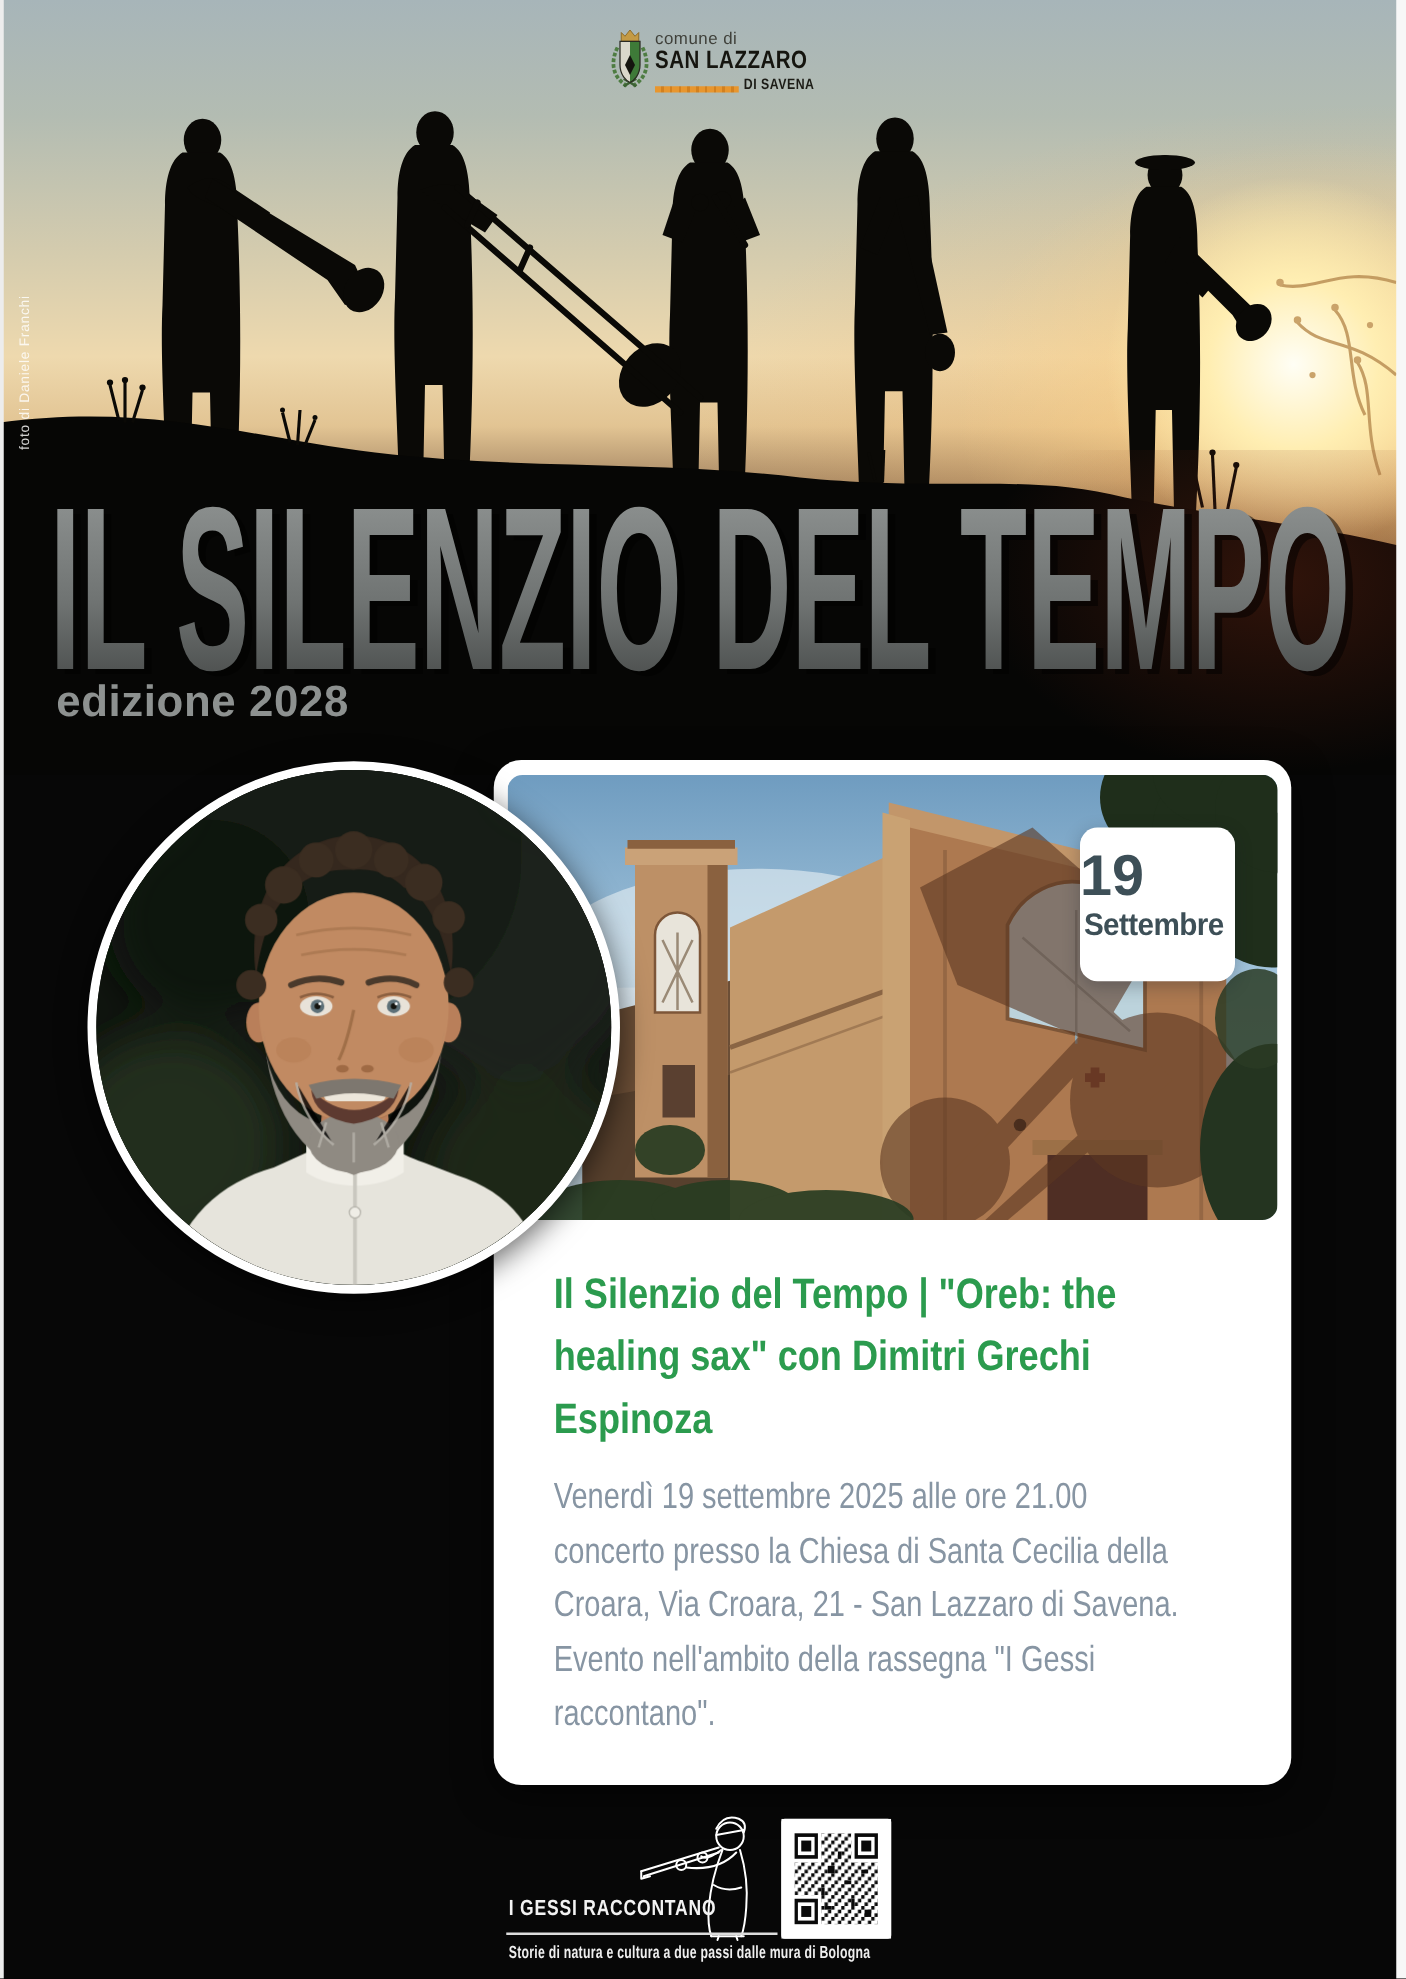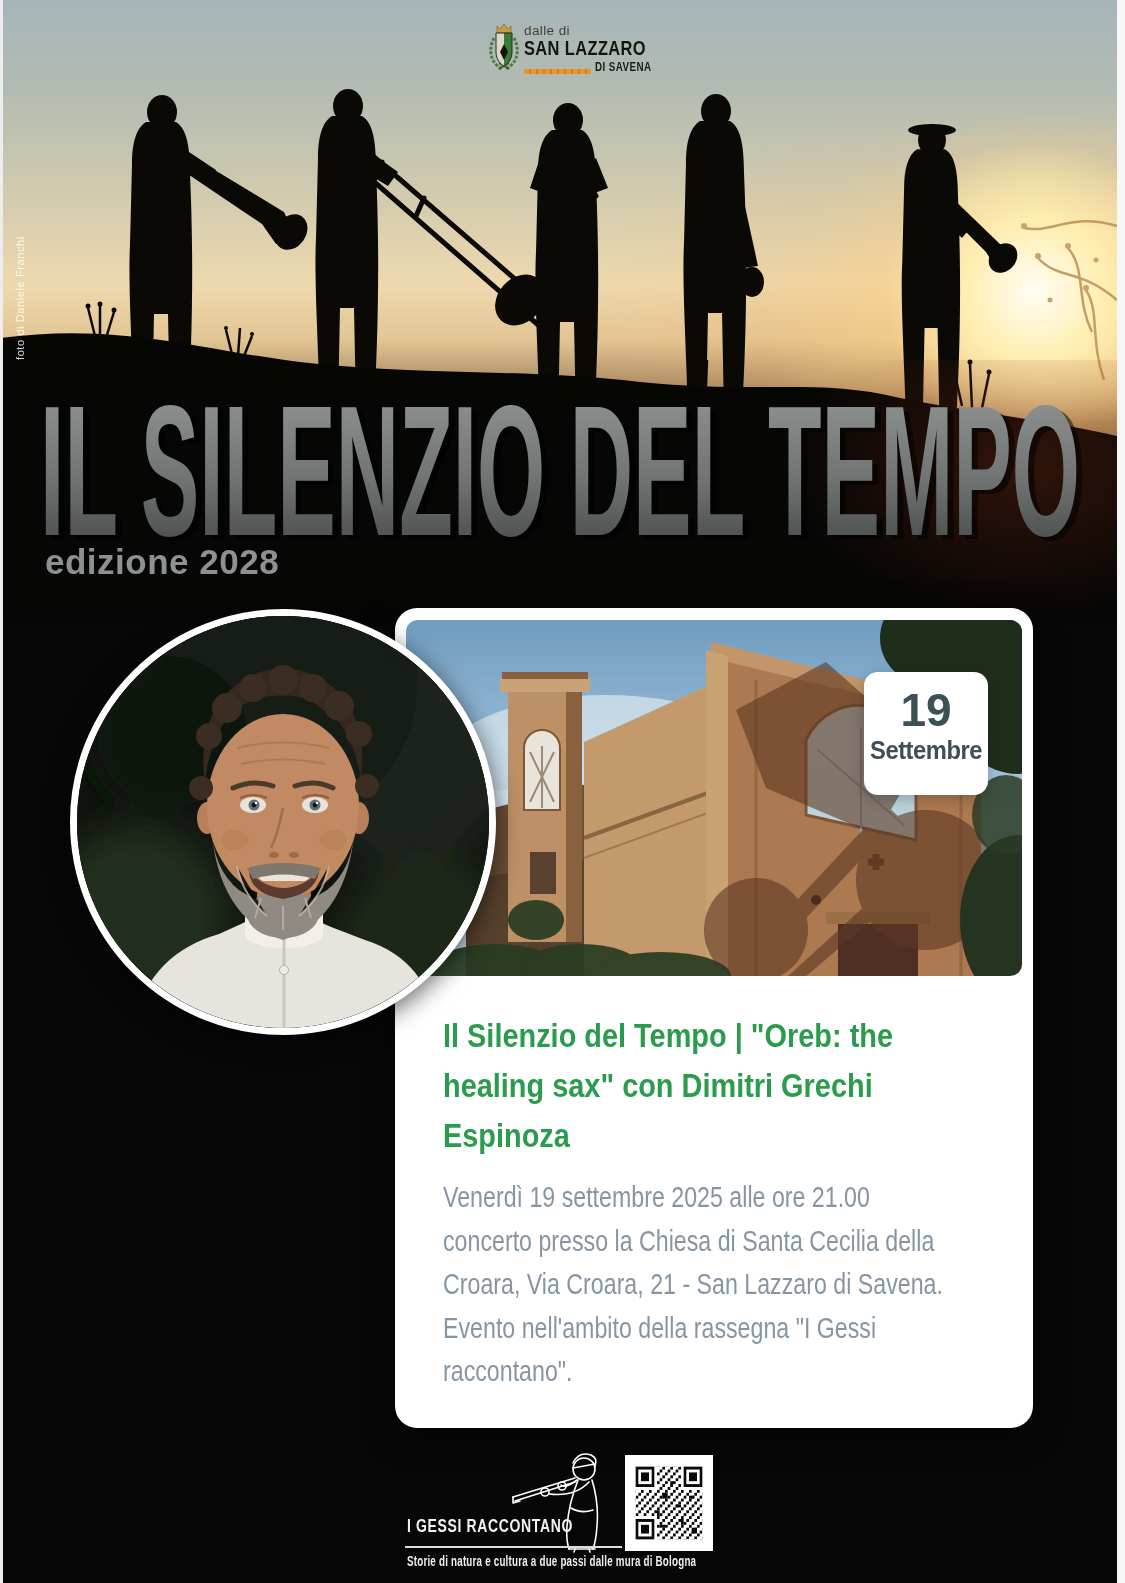--- a/index.html
+++ b/index.html
@@ -171,7 +171,7 @@
       <path d="M10,11 L26,11 L26,30 C26,38 21,42.5 18,44 C15,42.5 10,38 10,30 Z" fill="none" stroke="#2a2a22" stroke-width="1"></path>
     </svg>
     <div class="abs logo-text">
-      <div class="logo-l1">dalle di</div>
+      <div class="logo-l1">comune di</div>
       <div class="logo-l2">SAN LAZZARO</div>
       <div class="logo-row">
         <div class="logo-bar"></div>

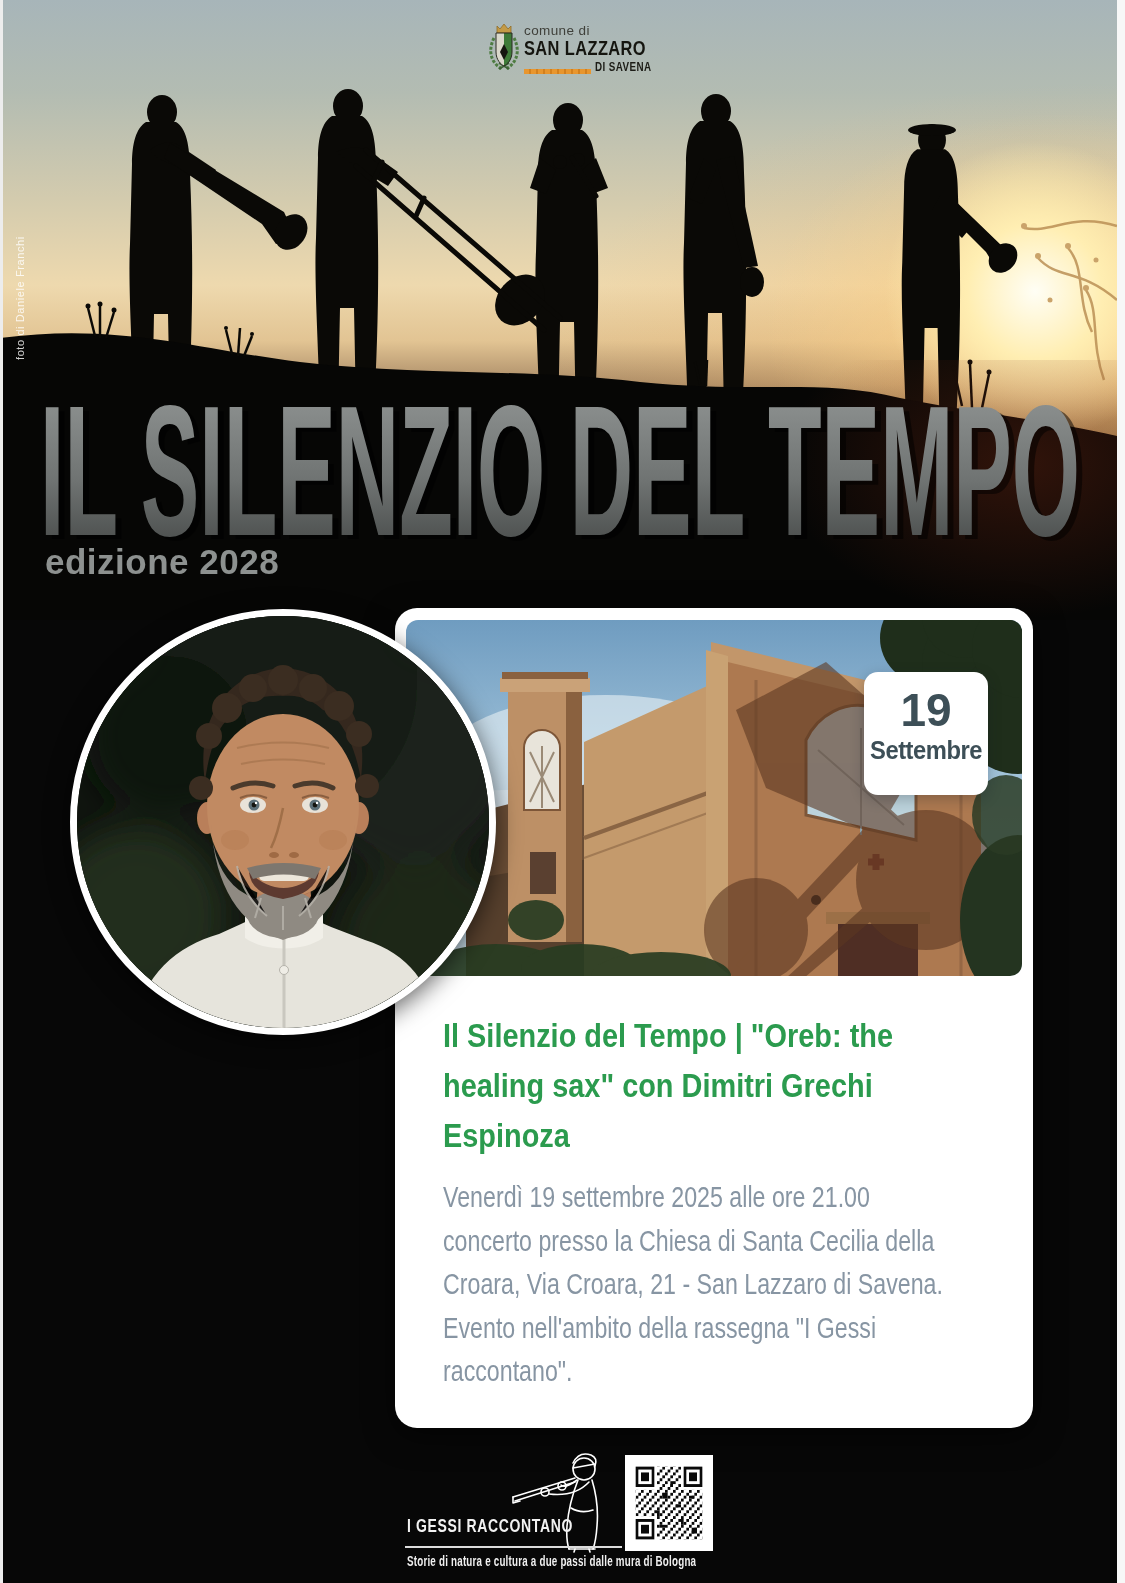--- a/index.html
+++ b/index.html
@@ -40,8 +40,8 @@
   .card{left:395px;top:608px;width:638px;height:820px;background:#ffffff;border-radius:22px;
     box-shadow:0 8px 30px rgba(0,0,0,.55);}
   .church{left:11px;top:12px;width:616px;height:356px;border-radius:12px;overflow:hidden;}
-  .date-badge{left:458px;top:52px;width:124px;height:123px;background:#ffffff;border-radius:14px;
-    box-shadow:0 4px 14px rgba(20,30,40,.28);text-align:center;}
+  .date-badge{left:458px;top:42px;width:124px;height:123px;background:#ffffff;border-radius:14px;
+    box-shadow:0 4px 14px rgba(20,30,40,.28);text-align:left;}
   .date-day{font-size:46px;font-weight:bold;color:#3d4f57;margin-top:12px;line-height:52px;}
   .date-month{font-size:25px;font-weight:bold;color:#3d4f57;letter-spacing:-.5px;line-height:28px;transform:scaleX(.95);}
   .card-heading{left:48px;top:402px;width:700px;font-size:34px;font-weight:bold;color:#2b9b4e;

